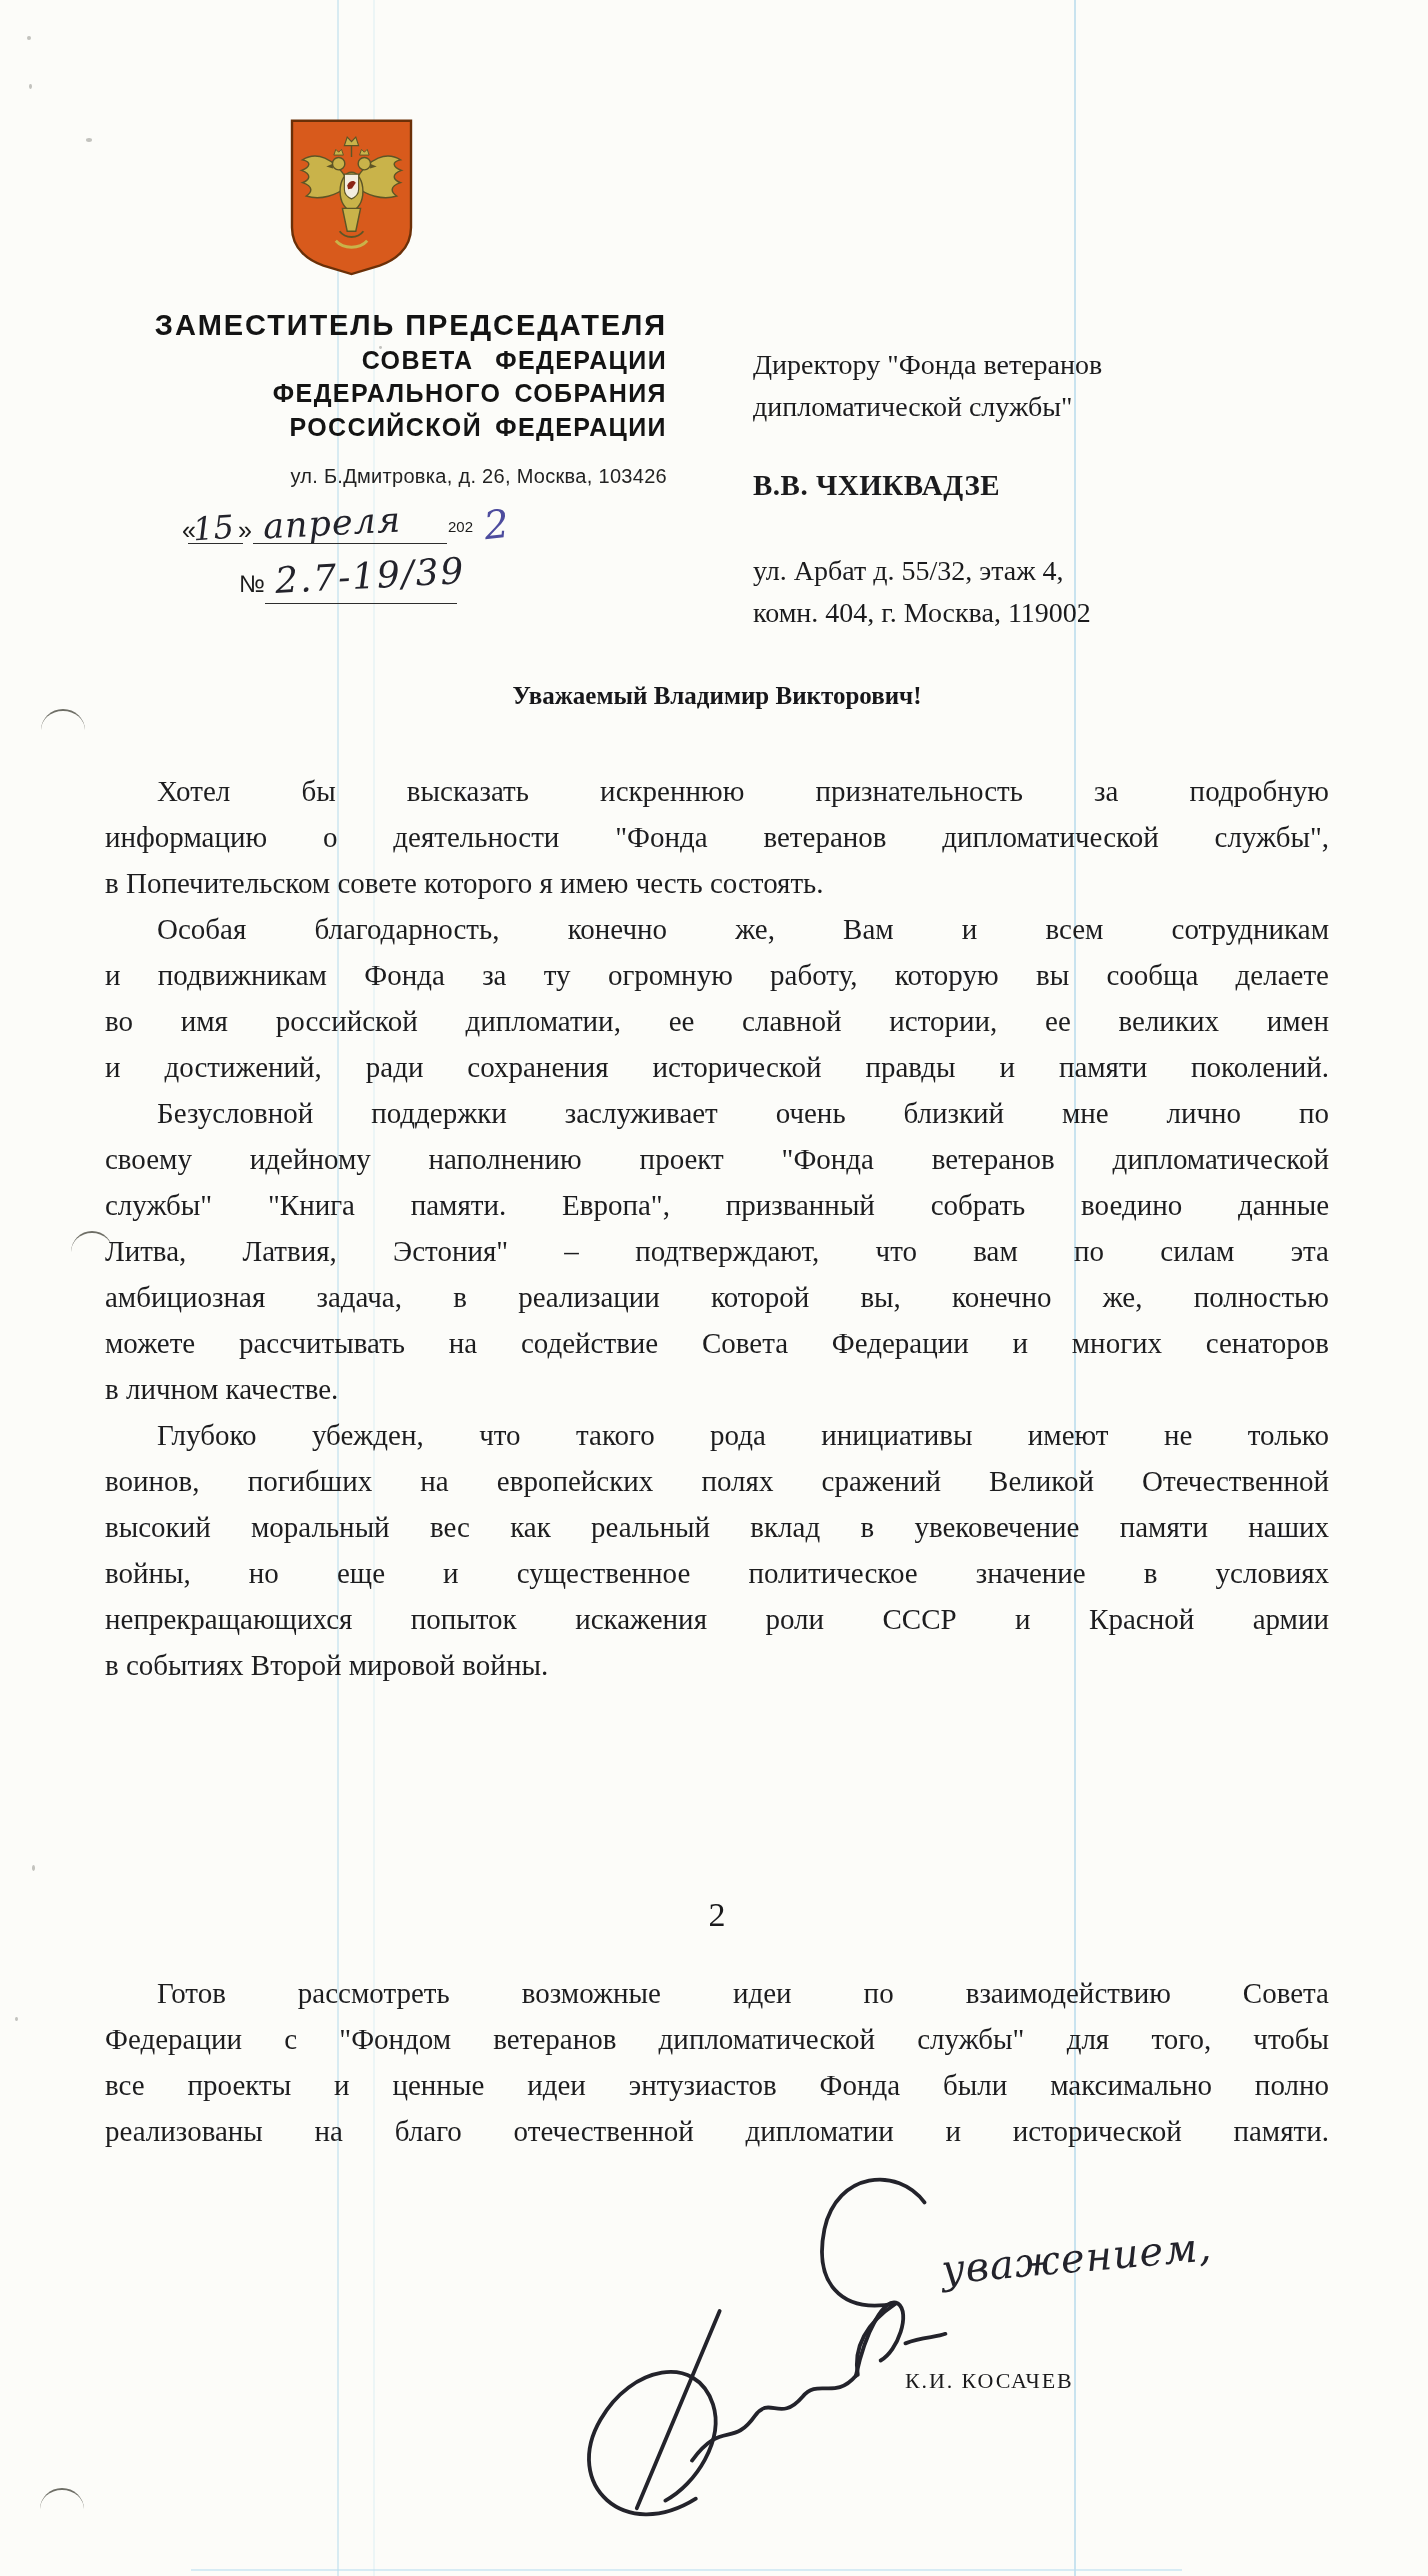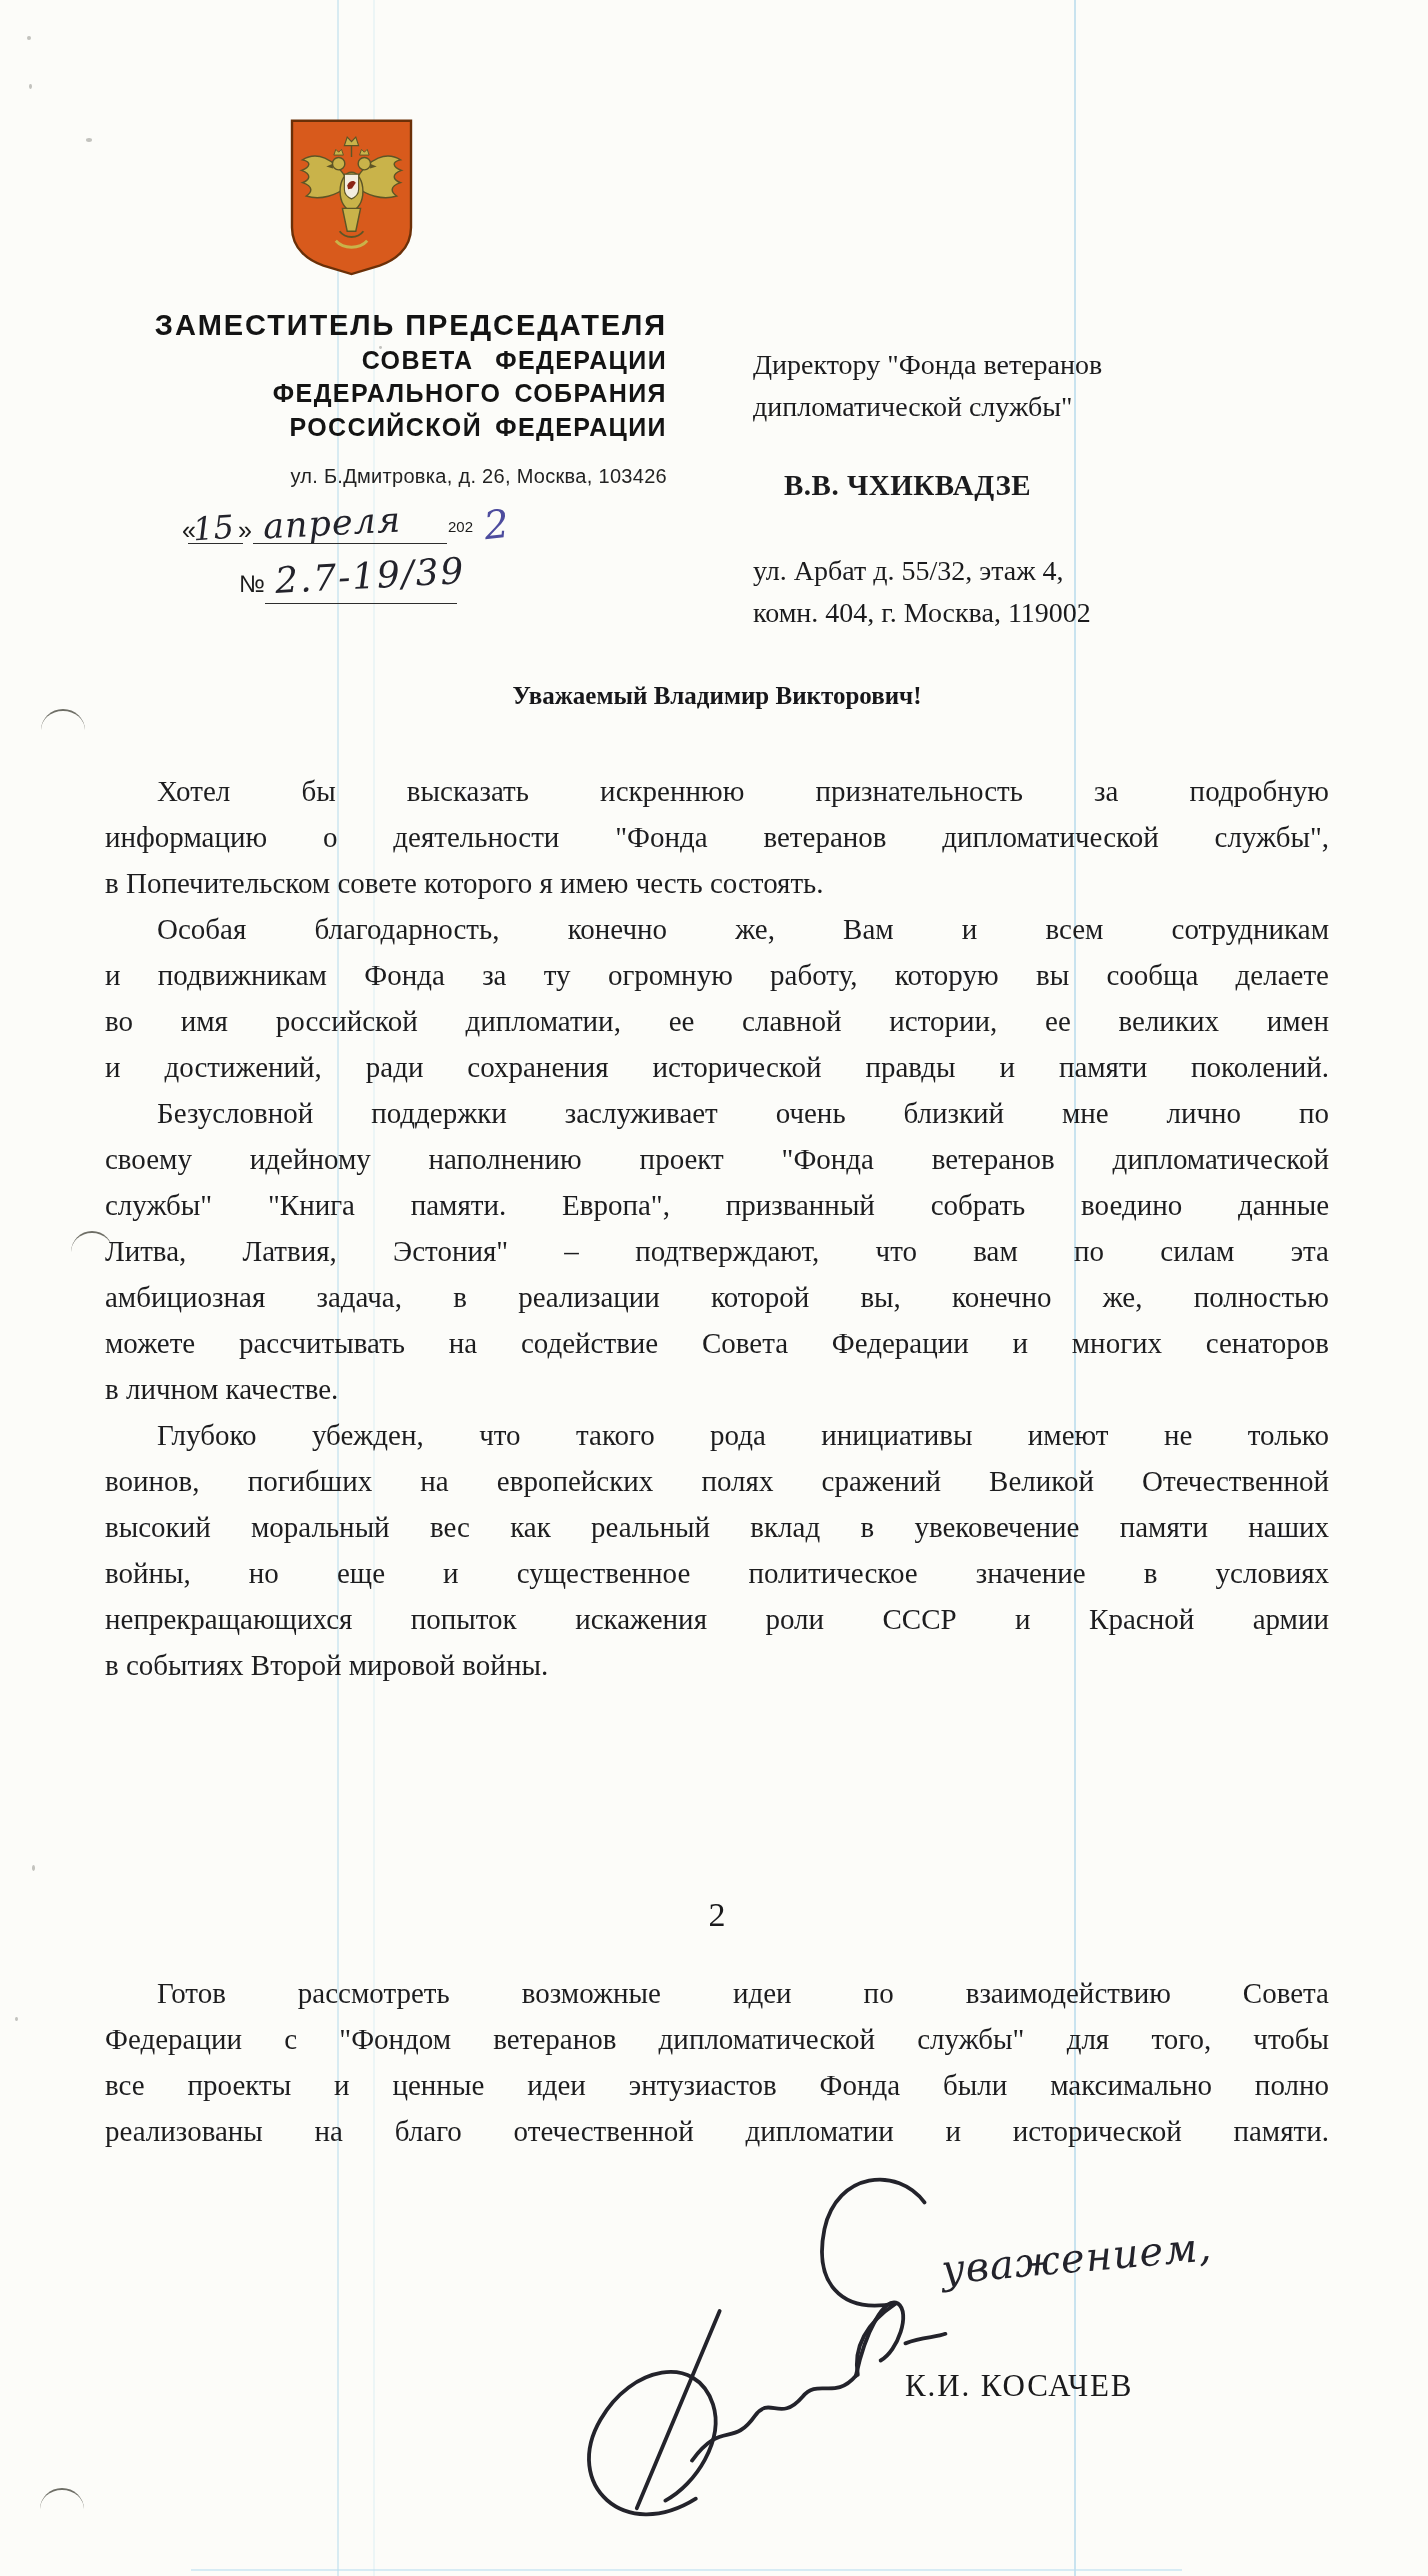--- a/index.html
+++ b/index.html
@@ -42,7 +42,7 @@
   .recipient .rl{position:absolute;left:0;white-space:nowrap;}
   .r1{top:0;}
   .r2{top:42px;}
-  .rname{top:120px;font-weight:bold;font-size:29px;letter-spacing:0.5px;margin-left:31px;}
+  .rname{top:120px;font-weight:bold;font-size:29px;letter-spacing:0.5px;}
   .r3{top:206px;}
   .r4{top:248px;}
   

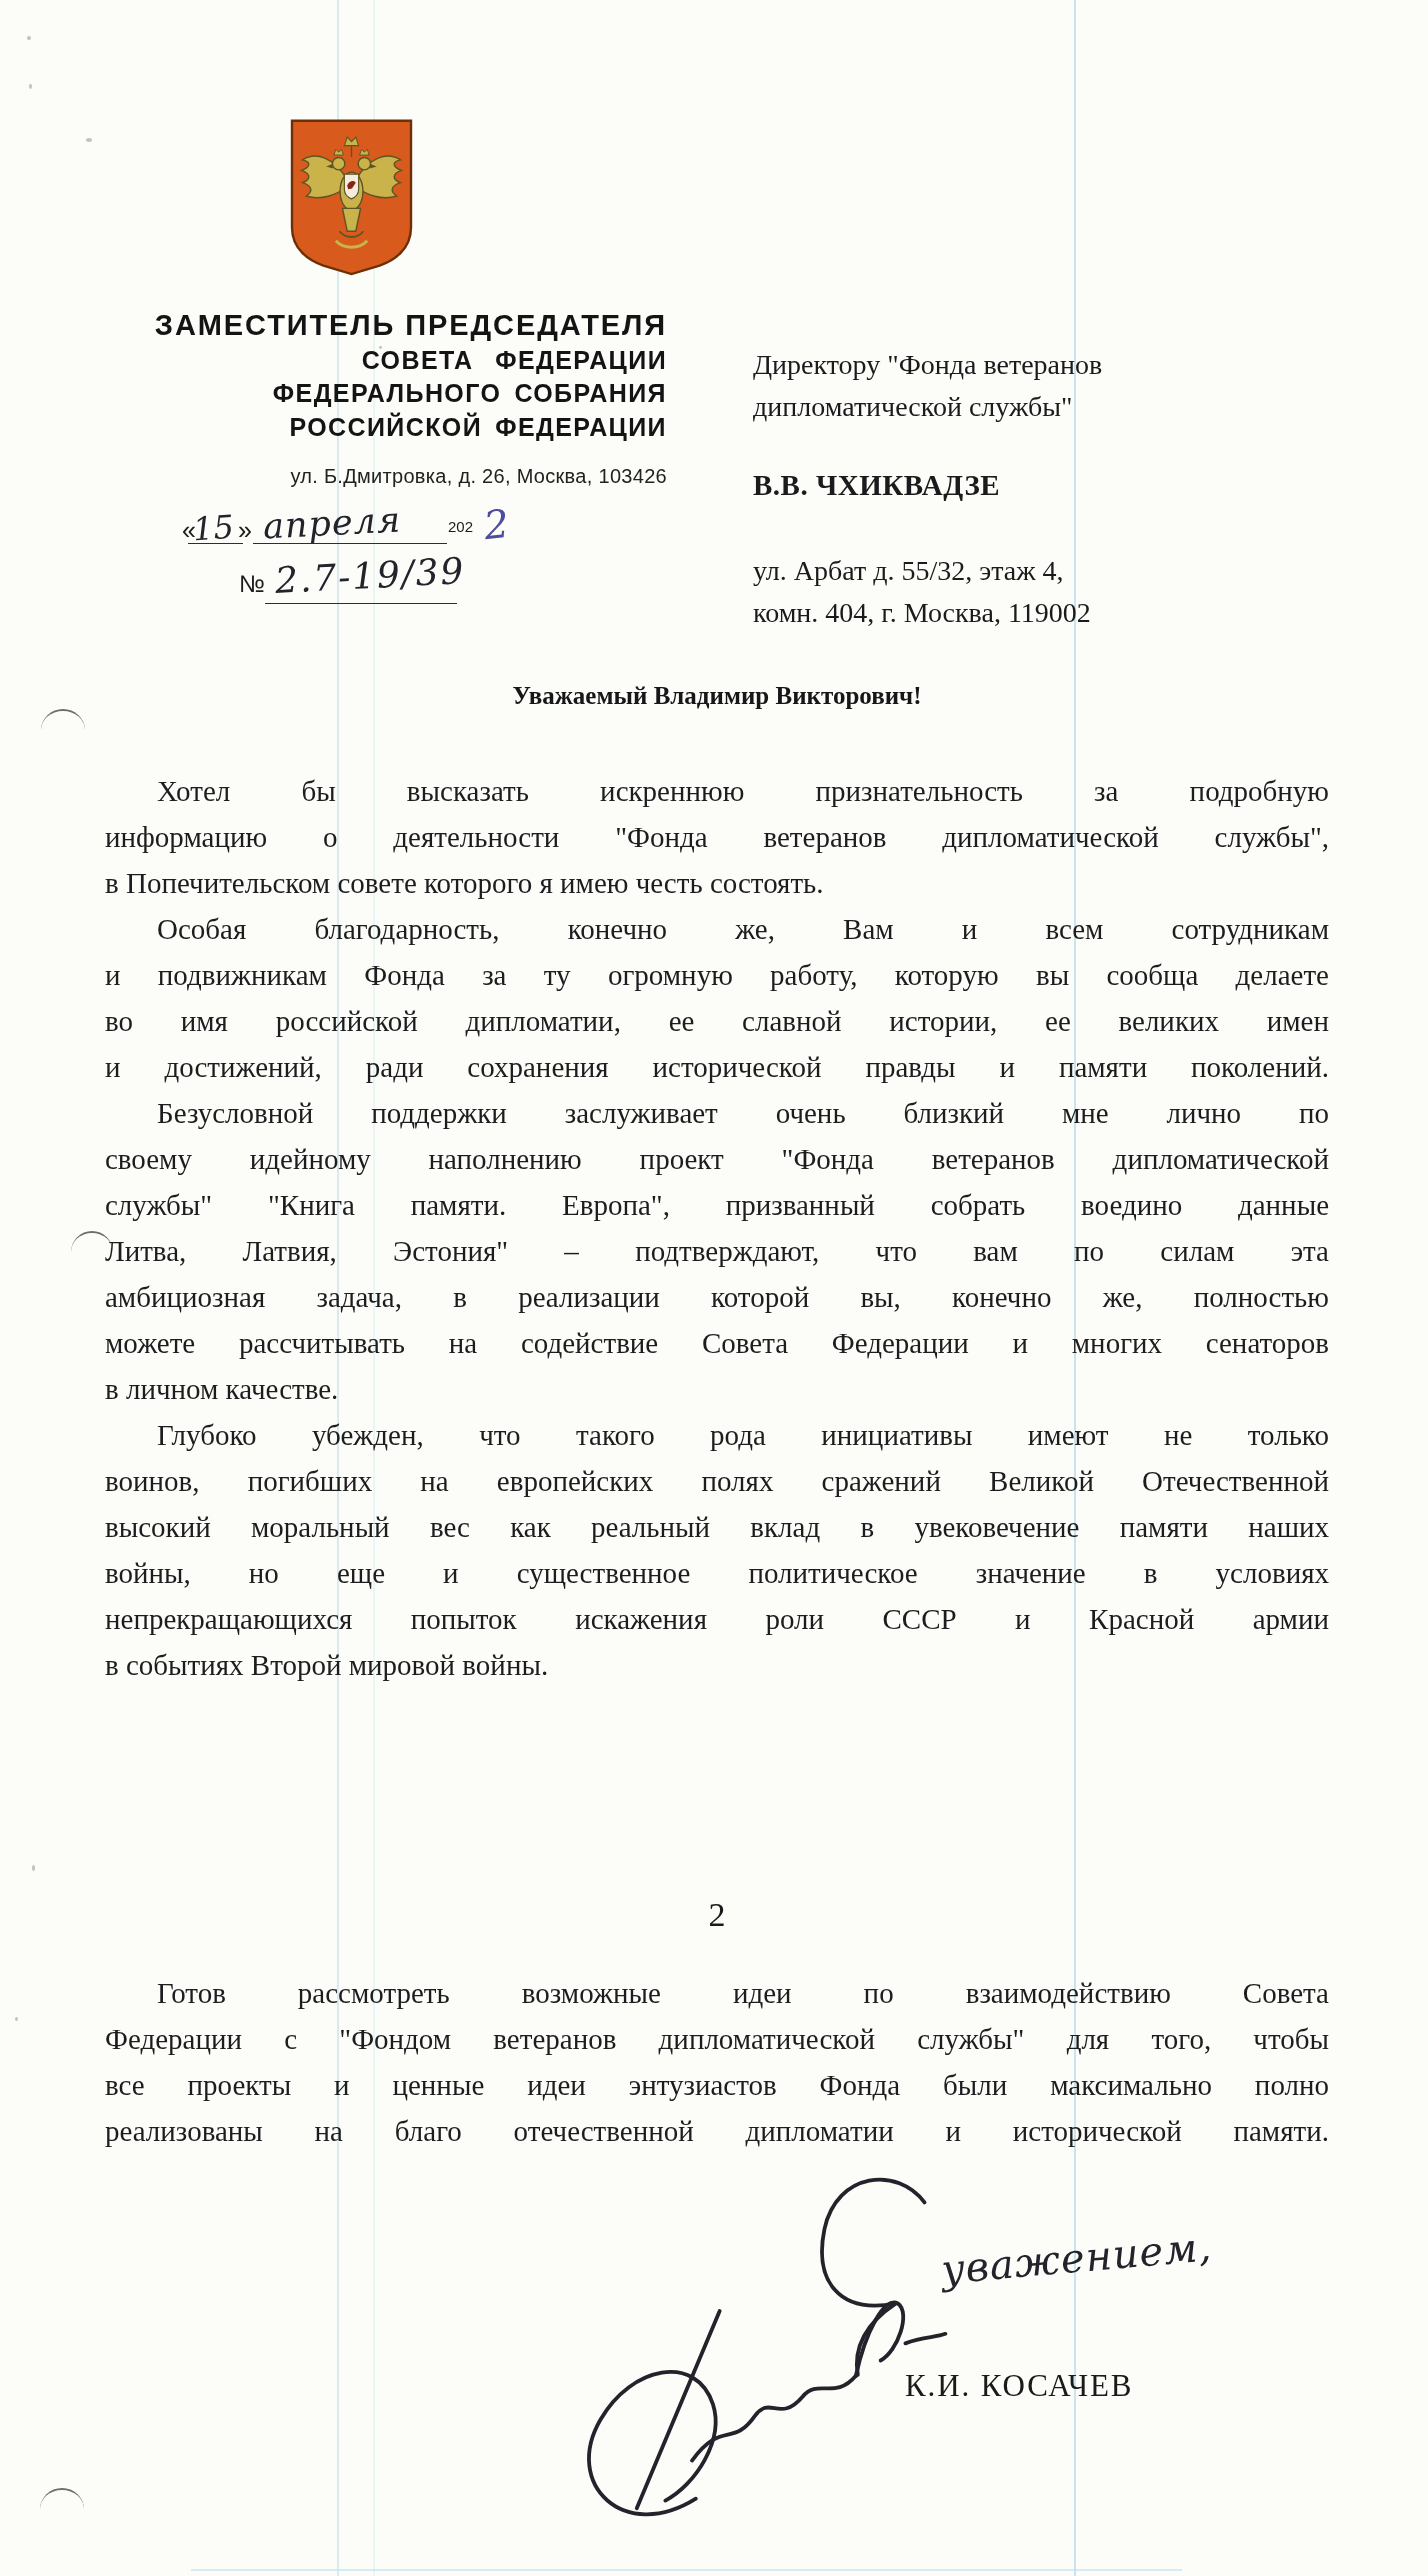--- a/index.html
+++ b/index.html
@@ -57,7 +57,7 @@
   
   .sigsvg{position:absolute;left:410px;top:2170px;width:686px;height:362px;}
   .vale{position:absolute;left:941px;top:2235px;font-size:40px;transform:rotate(-5deg);letter-spacing:1px;}
-  .signatory{position:absolute;left:905px;top:2368px;font-size:31px;letter-spacing:1.9px;color:#1a1a1c;}
+  .signatory{position:absolute;left:905px;top:2368px;font-size:22px;letter-spacing:1.9px;color:#1a1a1c;}
 </style>
 </head>
 <body>

